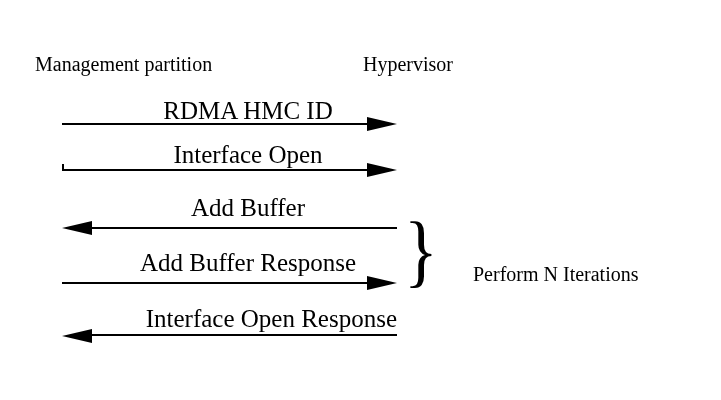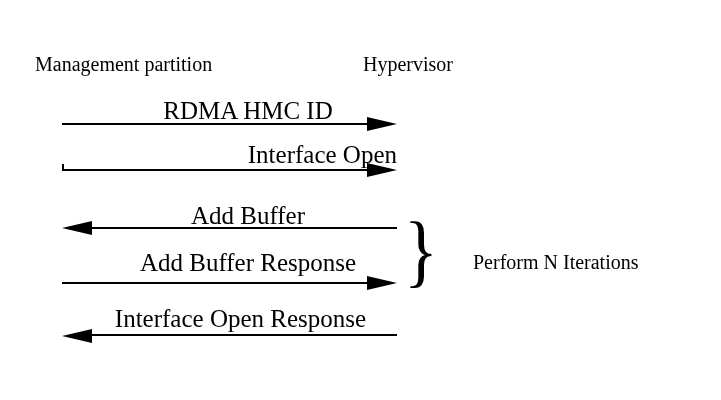--- a/index.html
+++ b/index.html
@@ -84,7 +84,7 @@
   <div class="hline" style="left:62px; top:123px; width:306px;"></div>
   <div class="tri-right" style="left:367px; top:117px;"></div>
 
-  <div class="msg-label" style="top:145px;text-align:right;">Interface Open</div>
+  <div class="msg-label" style="top:145px;">Interface Open</div>
   <div class="tick" style="left:62px; top:164px;"></div>
   <div class="hline" style="left:62px; top:169px; width:306px;"></div>
   <div class="tri-right" style="left:367px; top:163px;"></div>

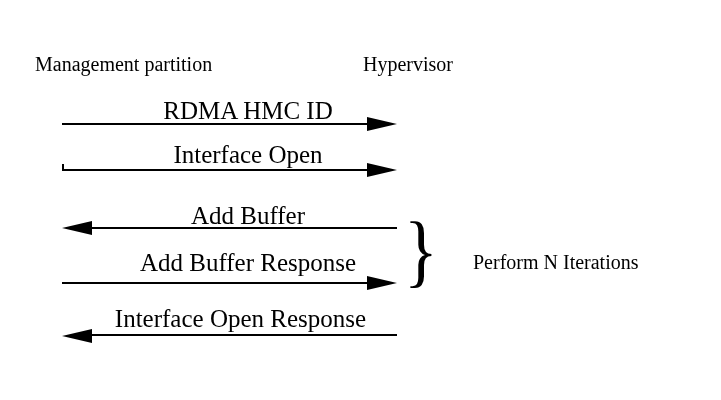--- a/index.html
+++ b/index.html
@@ -89,7 +89,7 @@
   <div class="hline" style="left:62px; top:169px; width:306px;"></div>
   <div class="tri-right" style="left:367px; top:163px;"></div>
 
-  <div class="msg-label" style="top:198px;margin-top:8px;">Add Buffer</div>
+  <div class="msg-label" style="top:198px;">Add Buffer</div>
   <div class="tri-left" style="left:62px; top:221px;"></div>
   <div class="hline" style="left:92px; top:227px; width:305px;"></div>
 

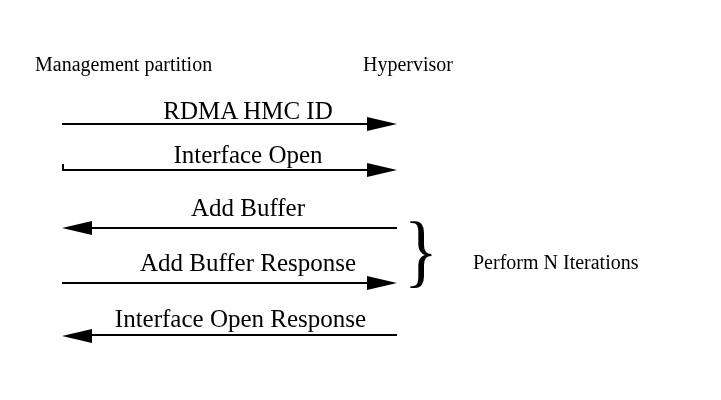--- a/index.html
+++ b/index.html
@@ -66,7 +66,7 @@
   .iter-label {
     position: absolute;
     left: 473px;
-    top: 252px;
+    top: 264px;
     font-size: 20px;
     line-height: 20px;
     white-space: nowrap;

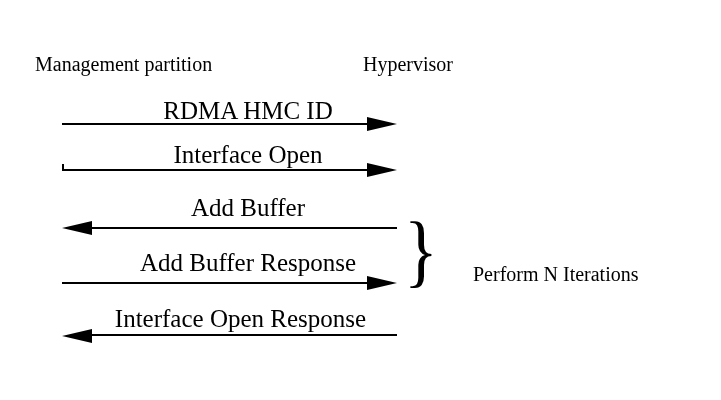--- a/index.html
+++ b/index.html
@@ -97,7 +97,7 @@
   <div class="hline" style="left:62px; top:282px; width:306px;"></div>
   <div class="tri-right" style="left:367px; top:276px;"></div>
 
-  <div class="msg-label" style="top:309px; padding-left:22px;">Interface Open Response</div>
+  <div class="msg-label" style="top:309px; padding-left:22px;text-align:right;">Interface Open Response</div>
   <div class="tri-left" style="left:62px; top:329px;"></div>
   <div class="hline" style="left:92px; top:334px; width:305px;"></div>
 

